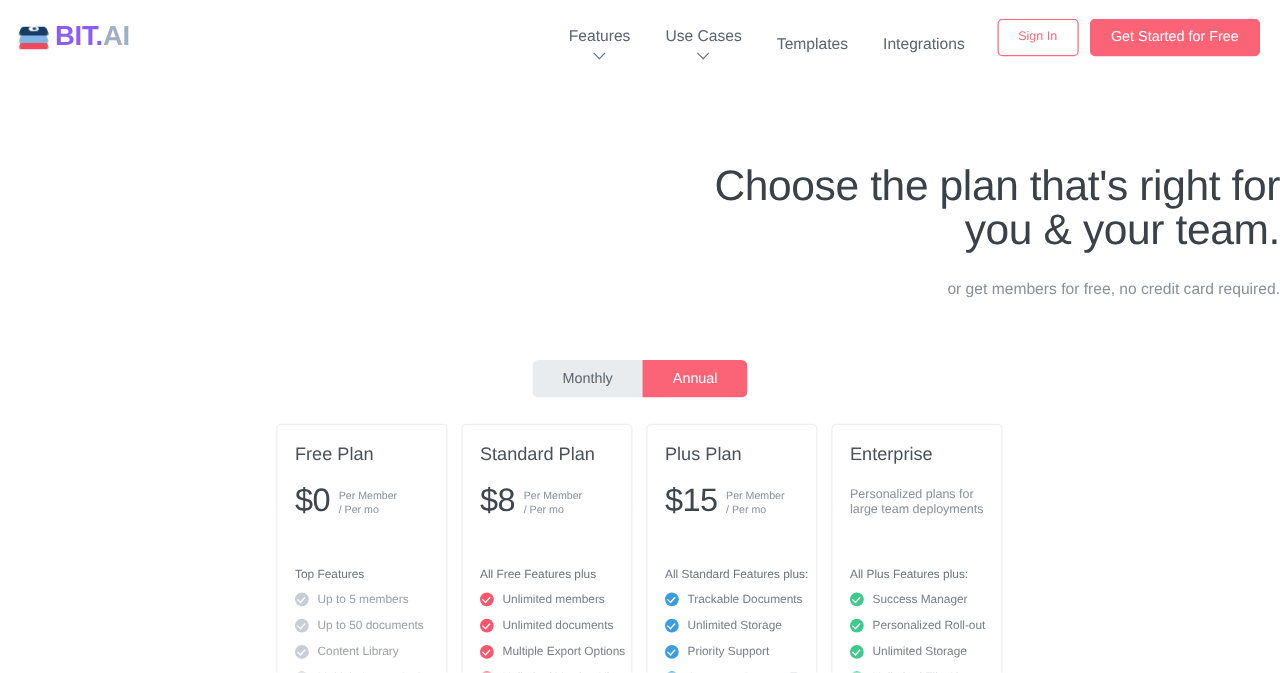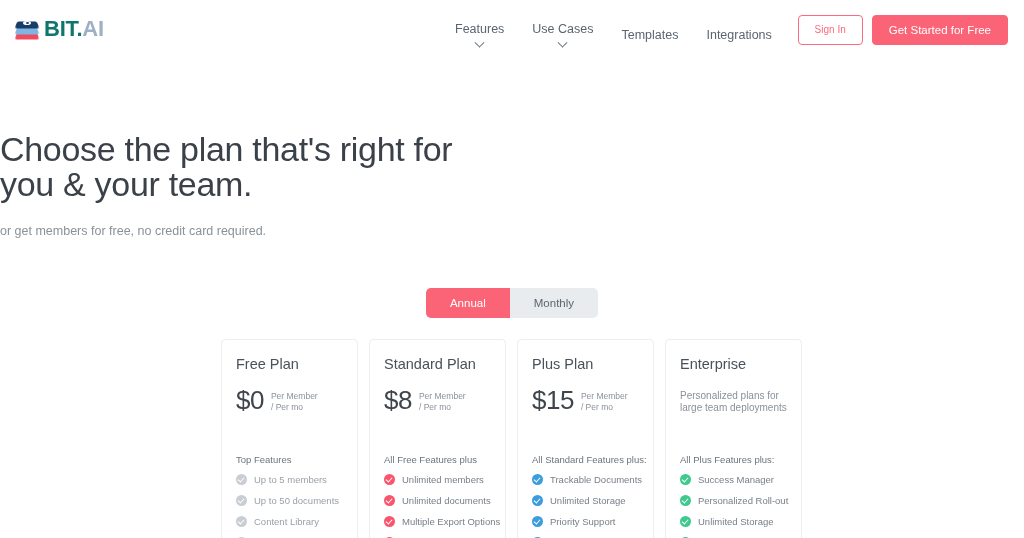--- a/index.html
+++ b/index.html
@@ -81,7 +81,7 @@
     letter-spacing: -0.2px;
     line-height: 1;
   }
-  .brand-bit { color: #0f766e; text-align: center; }
+  .brand-bit { color: #8b5cf6; text-align: center; }
   .brand-ai  { color: #9fb0c4; }
 
   .nav {

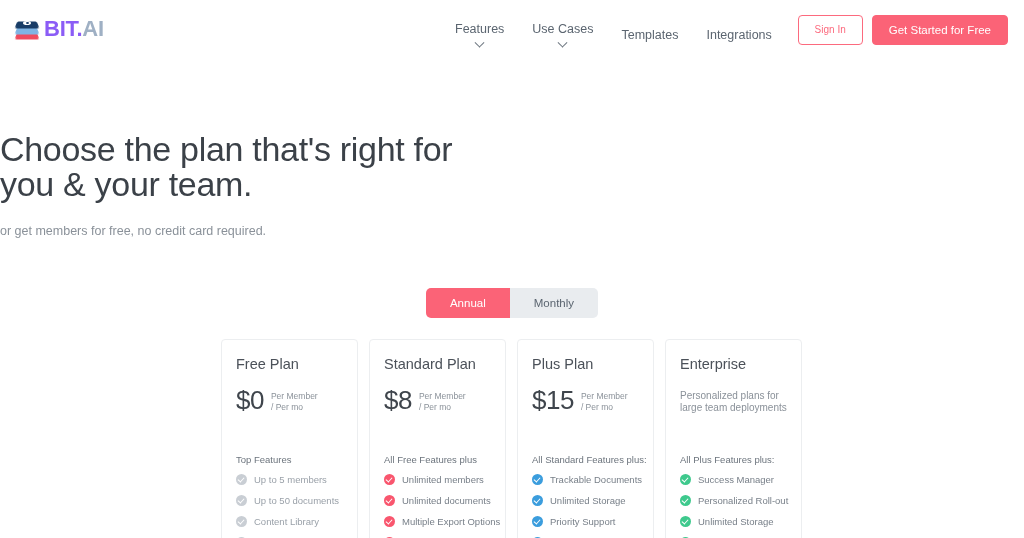--- a/index.html
+++ b/index.html
@@ -148,7 +148,7 @@
 
   
   .hero {
-    text-align: left;
+    text-align: right;
     padding-top: 74px;
   }
   .hero h1 {

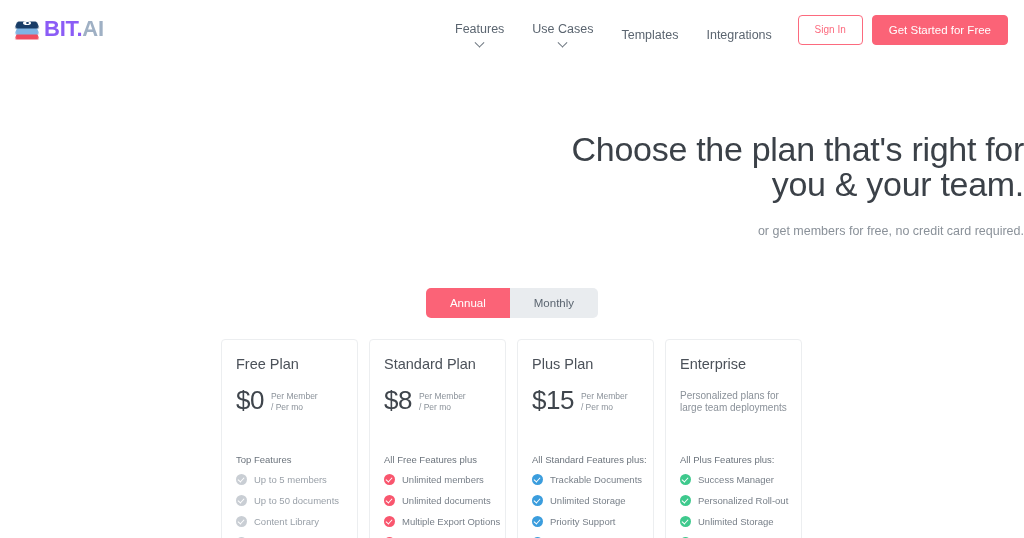--- a/index.html
+++ b/index.html
@@ -329,8 +329,8 @@
 
 <div class="toggle-wrap">
   <div class="toggle">
+    <button class="toggle-btn inactive">Monthly</button>
     <button class="toggle-btn active" style="background: rgb(251, 99, 119);">Annual</button>
-    <button class="toggle-btn inactive">Monthly</button>
   </div>
 </div>
 

